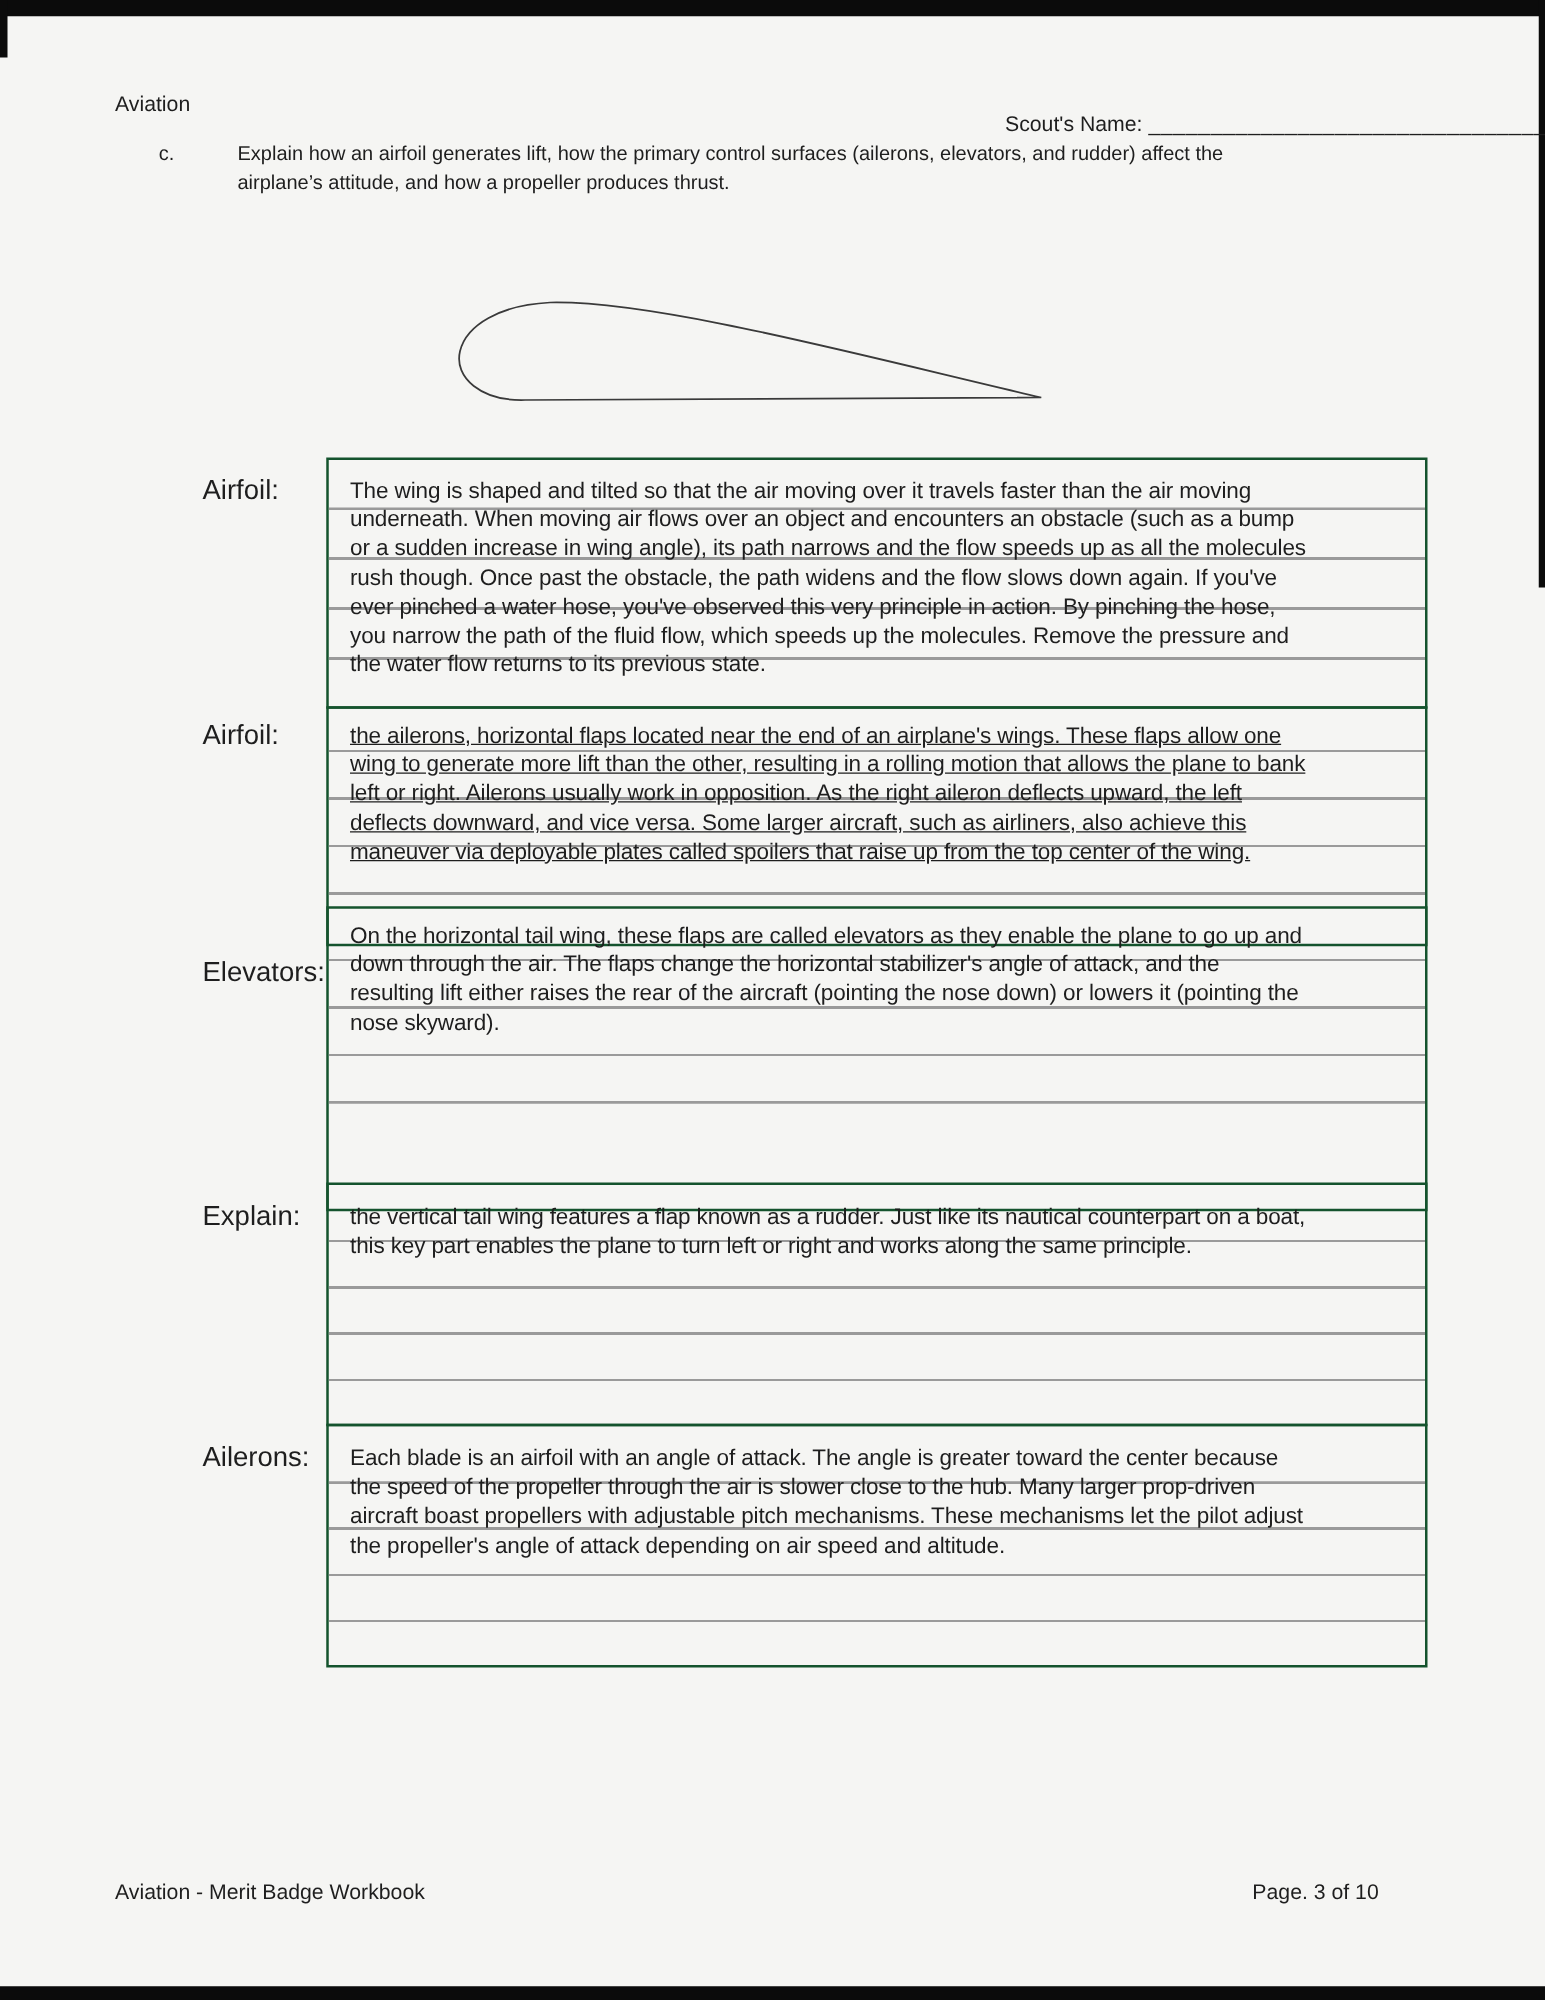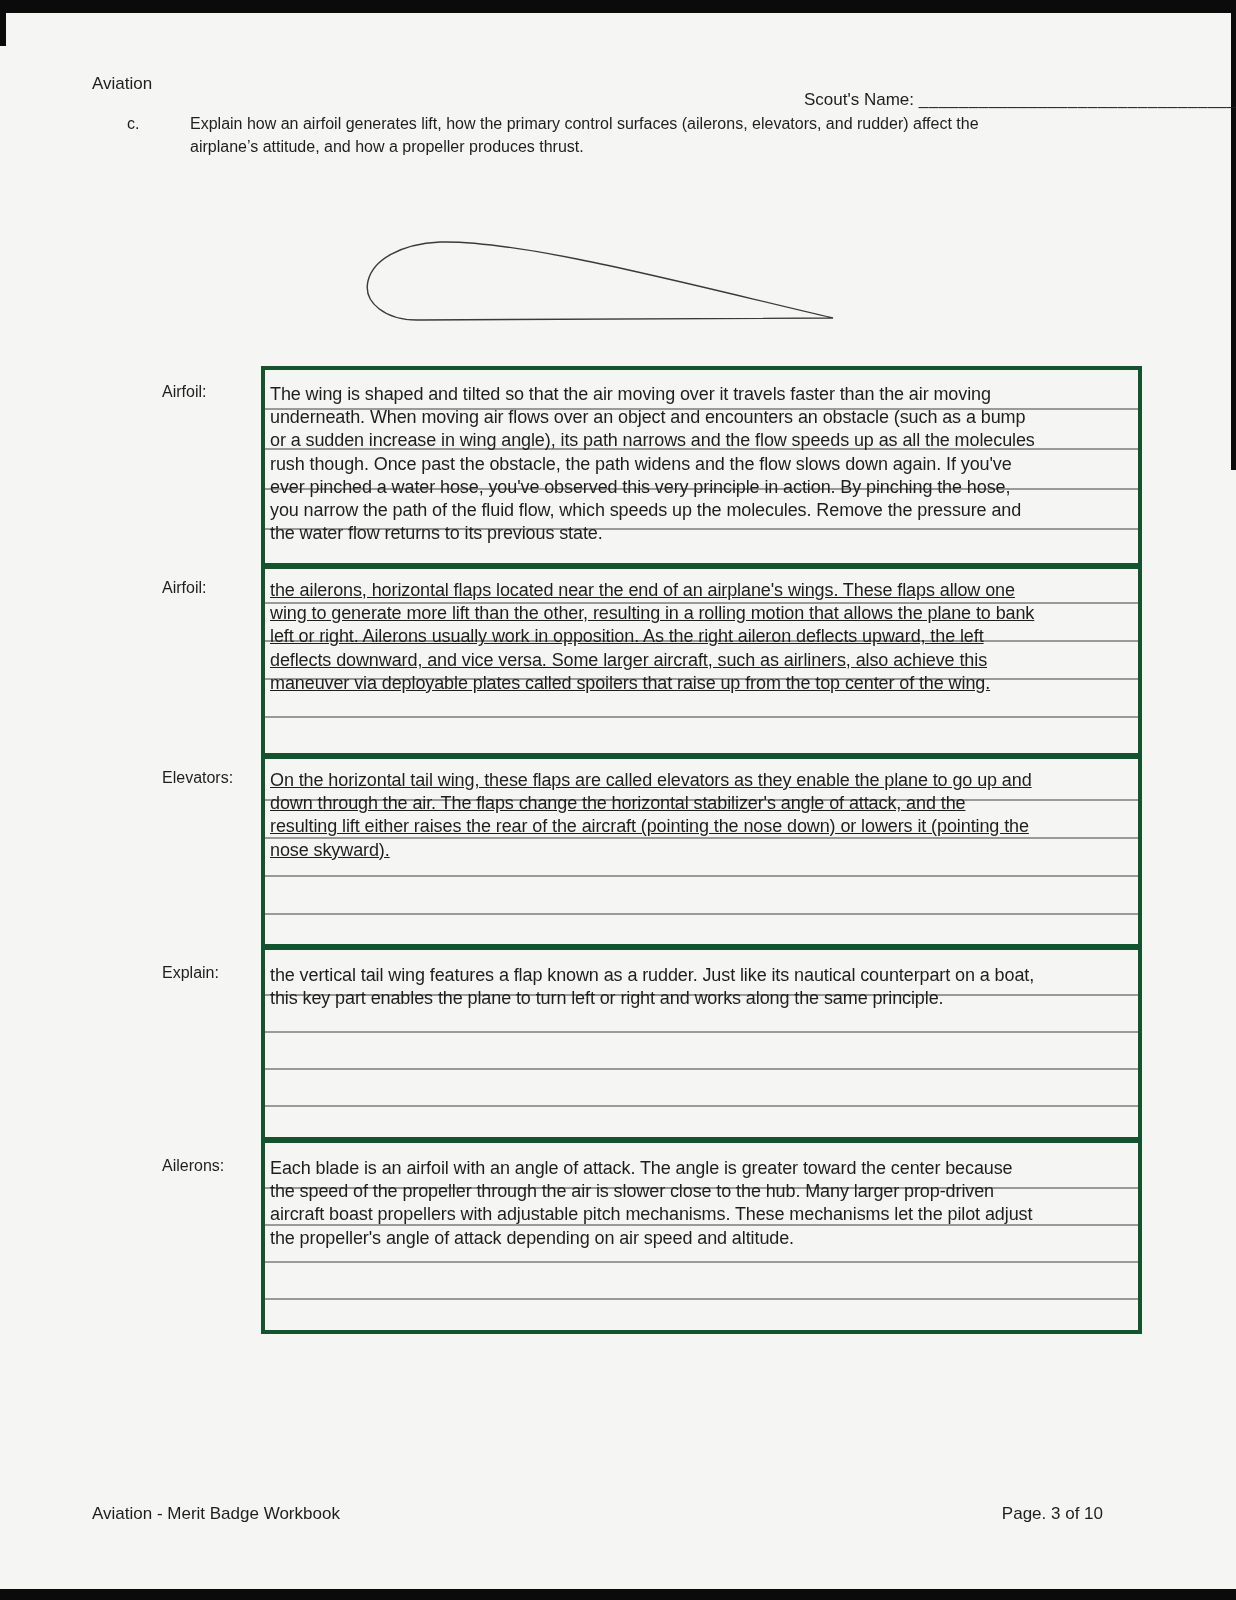--- a/index.html
+++ b/index.html
@@ -21,7 +21,7 @@
 
   #airfoil-diagram{left:355px;top:230px;}
 
-  .sec-label{position:absolute;left:162px;font-size:16px;line-height:23px;}
+  .sec-label{position:absolute;left:162px;font-size:22px;line-height:23px;}
   #label-airfoil{top:380px;}
   #label-ailerons{top:576px;}
   #label-elevators{top:766px;}

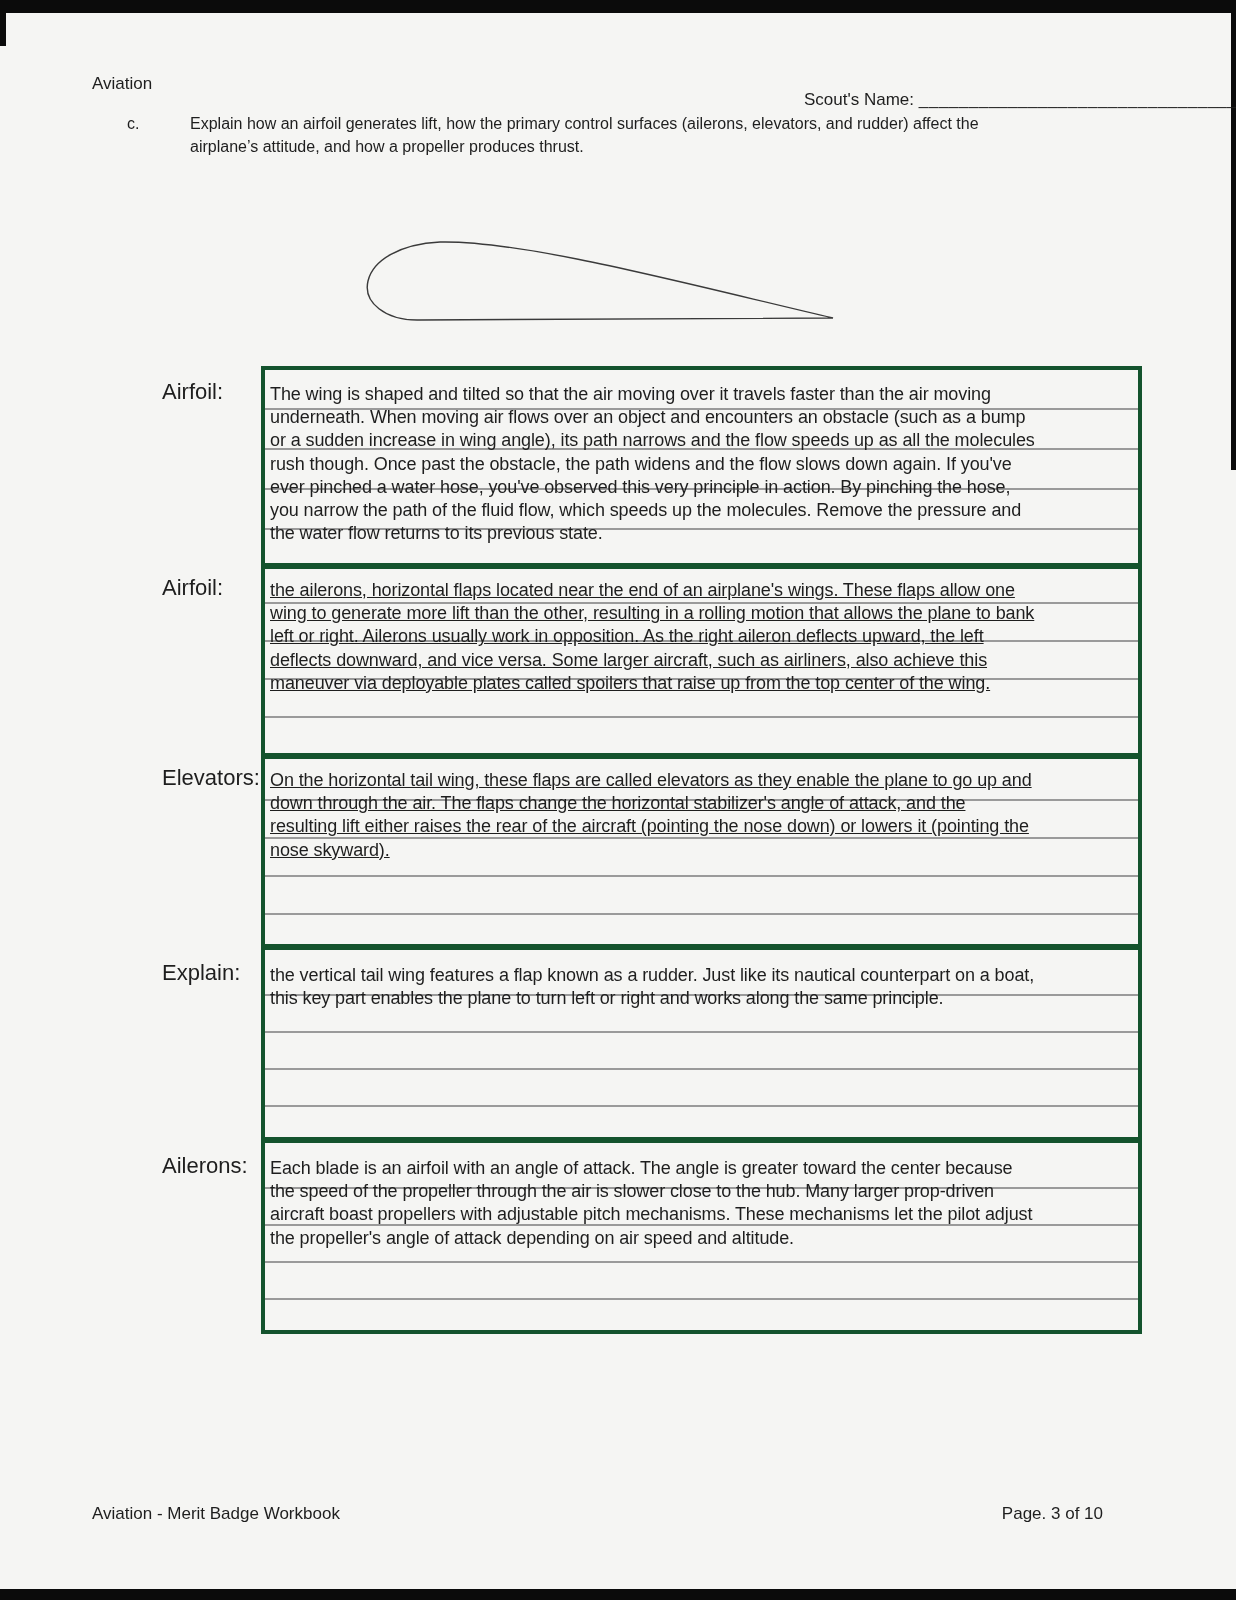--- a/index.html
+++ b/index.html
@@ -28,8 +28,8 @@
   #label-rudder{top:961px;}
   #label-propeller{top:1154px;}
 
-  .answer-box{position:absolute;left:261px;width:881px;border:4px solid #14532d;
-              box-sizing:border-box;overflow:hidden;}
+  .answer-box{position:absolute;left:261px;width:881px;border:2px solid #14532d;
+              box-sizing:border-box;overflow:hidden;padding-left:12px;}
   #box-airfoil{top:366px;height:201px;}
   #box-ailerons{top:565px;height:192px;}
   #box-elevators{top:755px;height:193px;text-decoration:underline;}

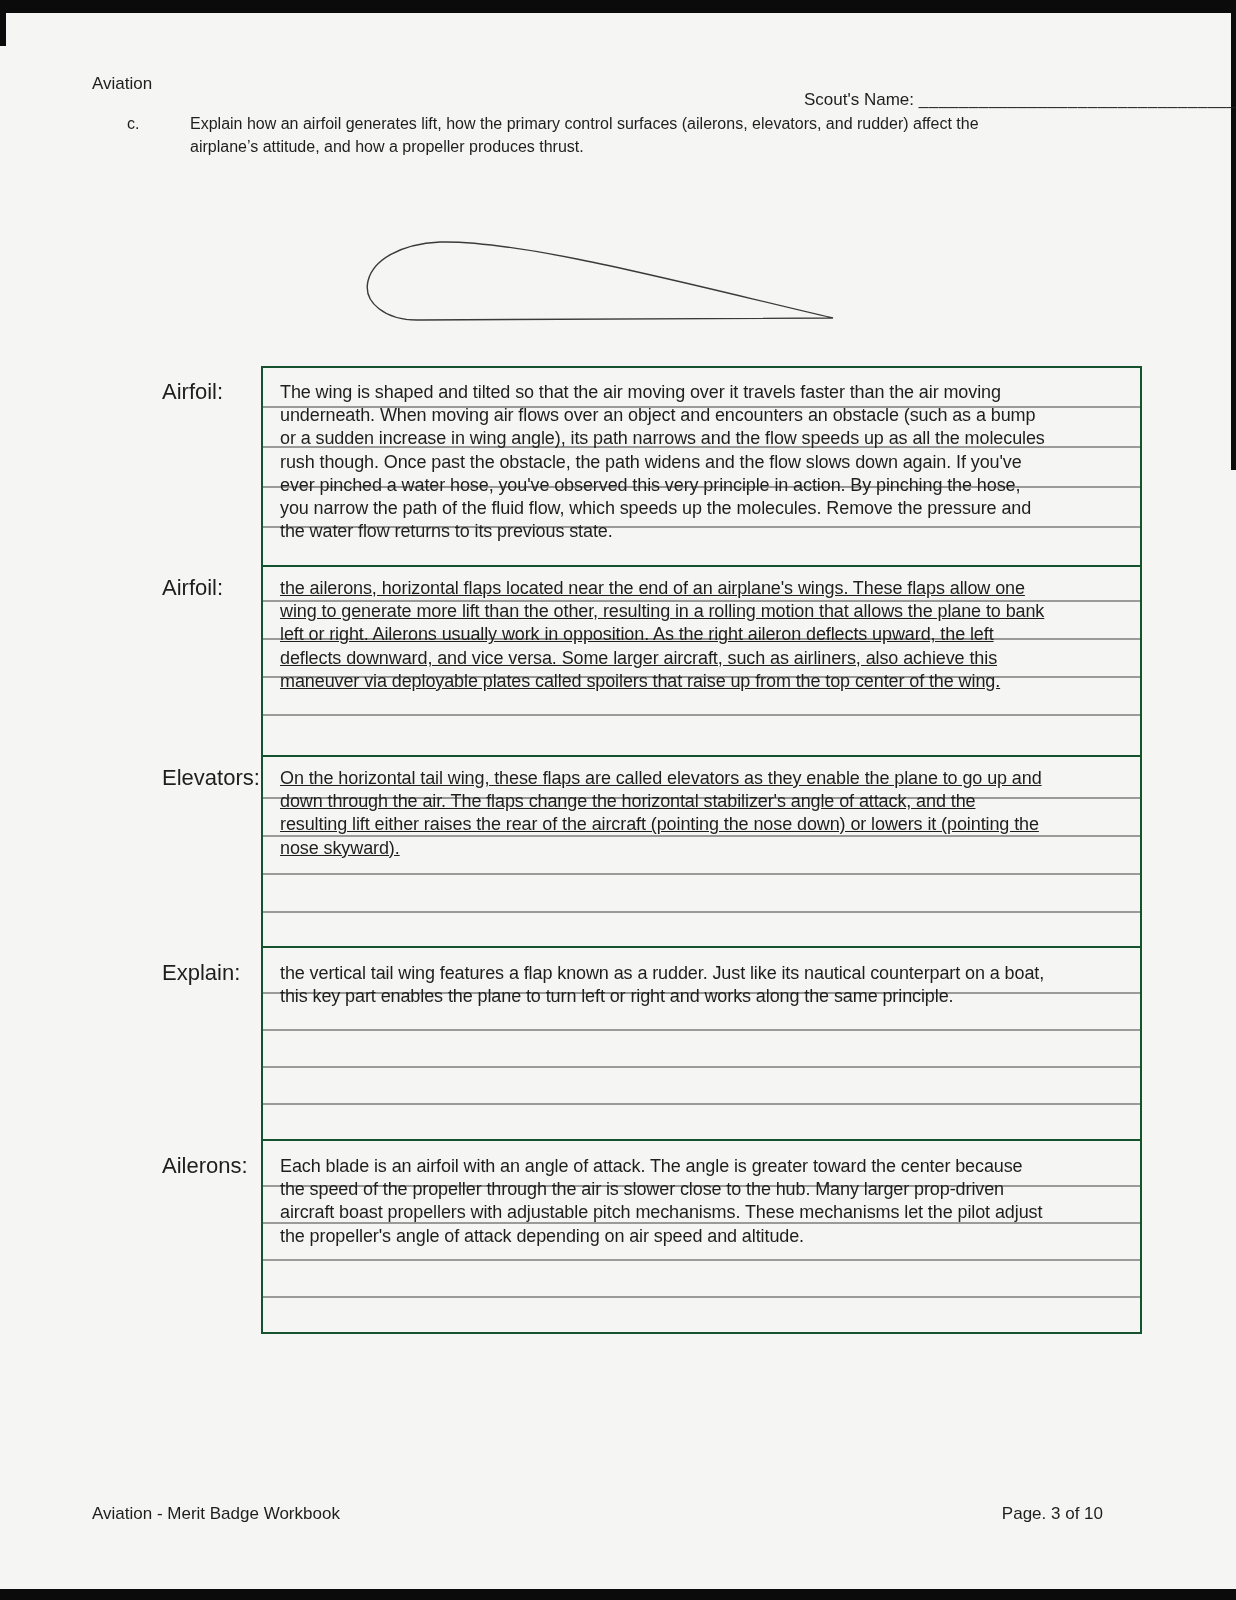--- a/index.html
+++ b/index.html
@@ -32,7 +32,7 @@
               box-sizing:border-box;overflow:hidden;padding-left:12px;}
   #box-airfoil{top:366px;height:201px;}
   #box-ailerons{top:565px;height:192px;}
-  #box-elevators{top:755px;height:193px;text-decoration:underline;}
+  #box-elevators{top:725px;height:244px;}
   #box-rudder{top:946px;height:195px;}
   #box-propeller{top:1139px;height:195px;}
 

